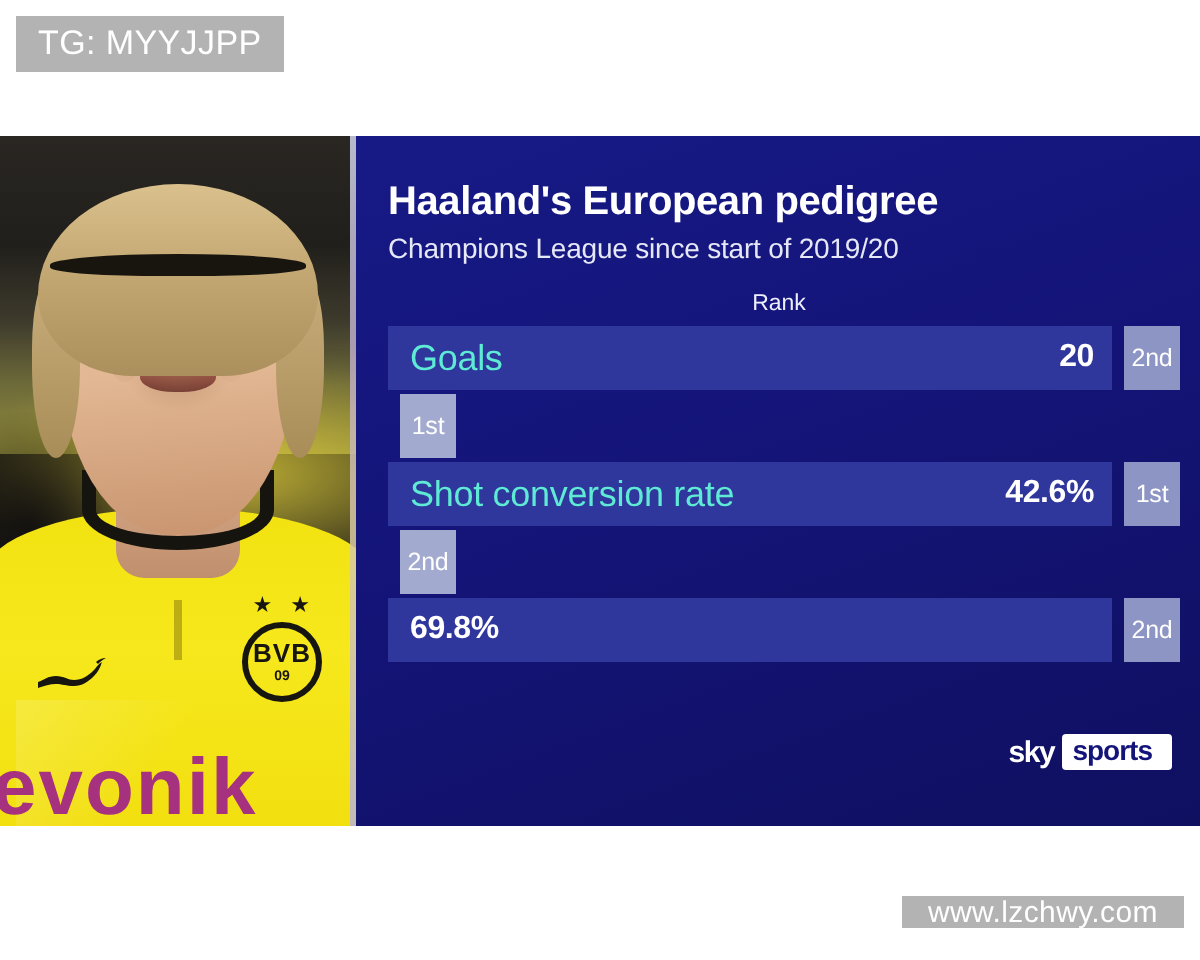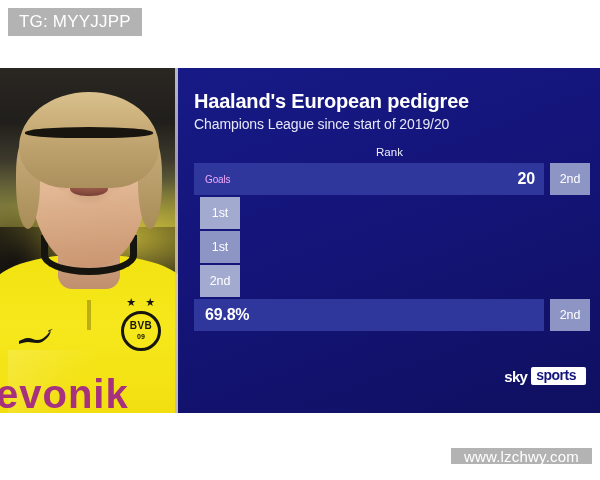--- a/index.html
+++ b/index.html
@@ -316,8 +316,8 @@
   .stat-row.odd .stat-main { background: #2f369c; }
   .stat-row.even .stat-main { background: #3b4197; }
   .stat-label {
-    color: #f0abfc;
-    font-size: 10px;
+    color: #5eead4;
+    font-size: 18px;
     letter-spacing: -.15px;
     white-space: nowrap;
   }

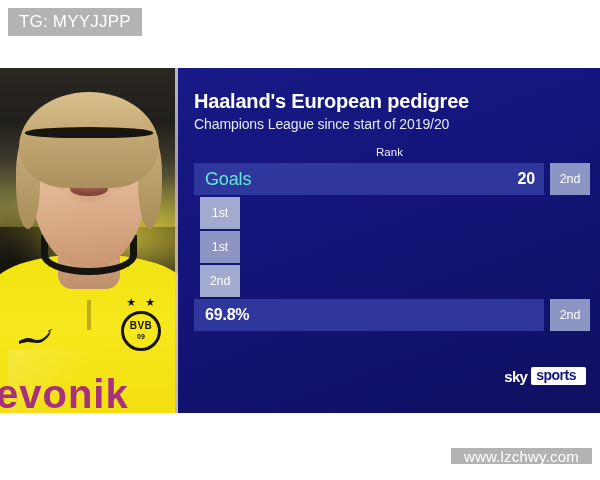--- a/index.html
+++ b/index.html
@@ -328,7 +328,7 @@
     letter-spacing: -.2px;
   }
   .stat-rank {
-    width: 40px;
+    width: 28px;
     flex: none;
     margin-left: 6px;
     display: flex;

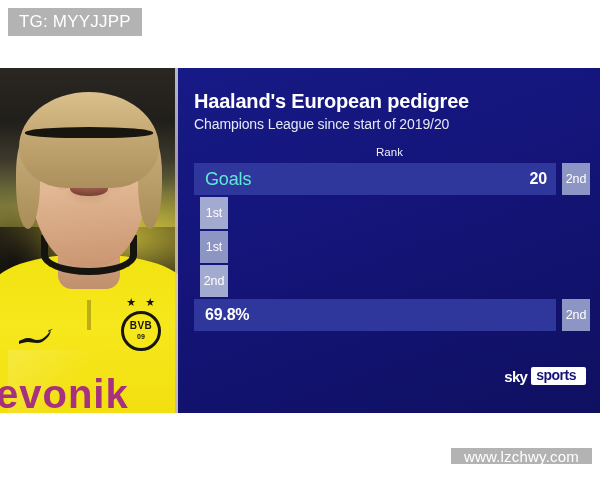--- a/index.html
+++ b/index.html
@@ -447,6 +447,10 @@
       </div>
 
       <div class="stat-row odd">
+        <div class="stat-main">
+          <span class="stat-label">Shot conversion rate</span>
+          <span class="stat-value">42.6%</span>
+        </div>
         <div class="stat-rank">1st</div>
       </div>
 

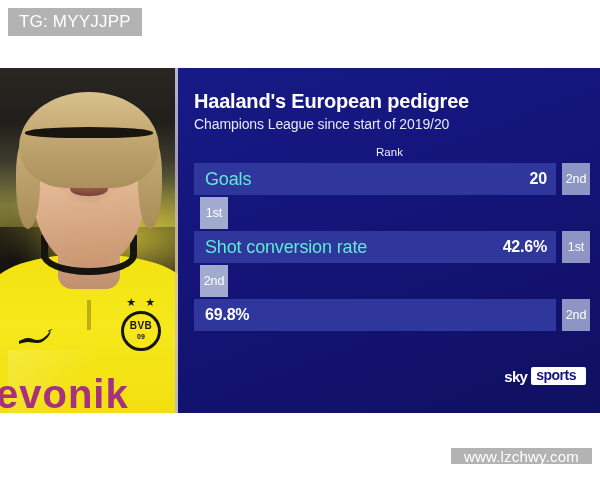--- a/index.html
+++ b/index.html
@@ -229,7 +229,7 @@
     font-weight: bold;
     line-height: 1;
   }
-  .crest .bvb { font-size: 10px; letter-spacing: .5px; }
+  .crest .bvb { font-size: 13px; letter-spacing: .5px; }
   .crest .num { font-size: 7px; margin-top: 2px; }
   .stars {
     position: absolute;

